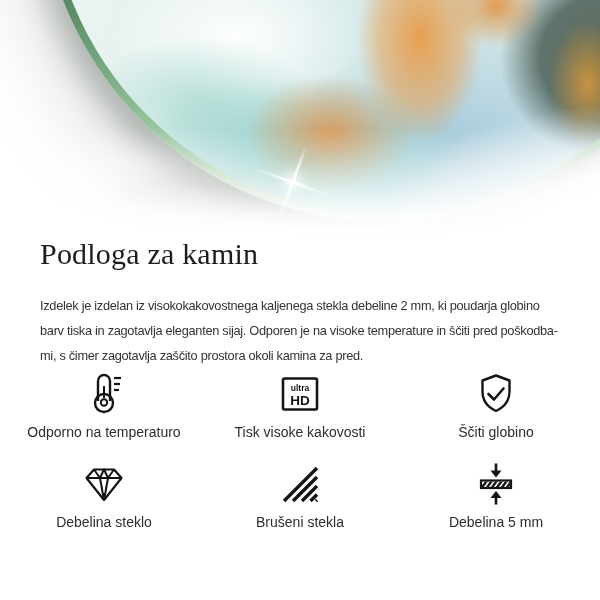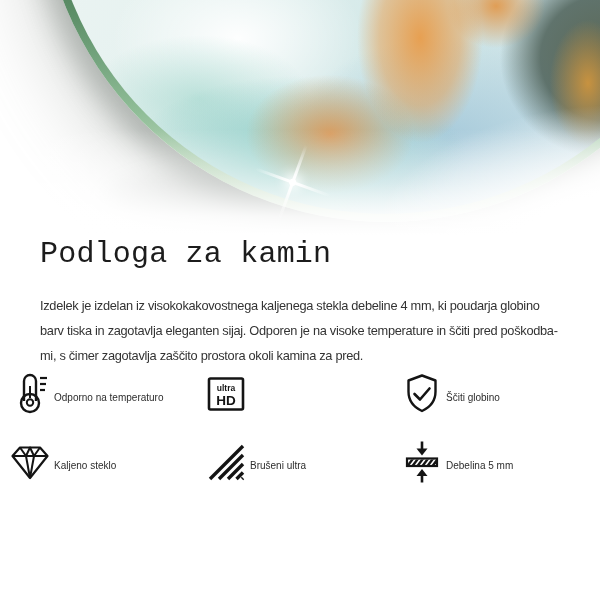--- a/index.html
+++ b/index.html
@@ -50,7 +50,7 @@
     background:#fff;box-shadow:0 0 12px 5px rgba(255,255,255,.95);}
   
   h1{
-    margin:2px 0 0 40px;font-family:Liberation Mono, monospace;font-weight:400;
+    margin:2px 0 0 40px;font-family:Liberation Serif, serif;font-weight:400;
     font-size:30px;line-height:34px;color:var(--heading-text,#1c1c1c);letter-spacing:.2px;
   }
   .desc{margin:22px 0 0 40px;}

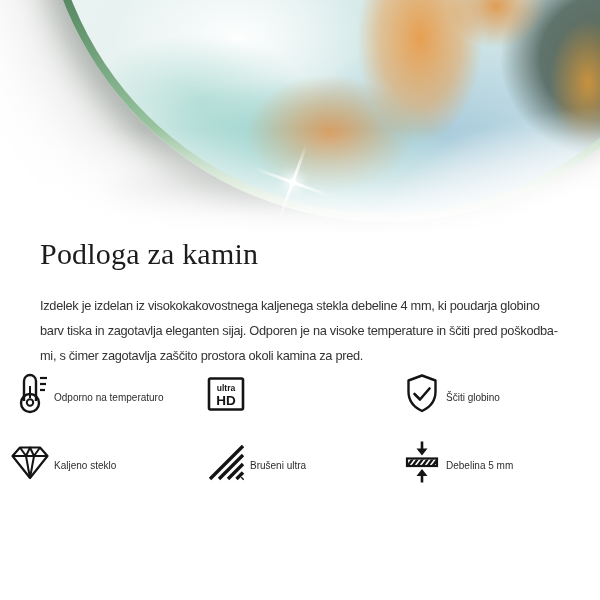--- a/index.html
+++ b/index.html
@@ -89,7 +89,7 @@
       <div>Podloga za kamin</div>
     </h1>
     <div class="desc">
-        <div class="desc-line">Izdelek je izdelan iz visokokakovostnega kaljenega stekla debeline 4 mm, ki poudarja globino</div>
+        <div class="desc-line">Izdelek je izdelan iz visokokakovostnega kaljenega stekla debeline 2 mm, ki poudarja globino</div>
         <div class="desc-line">barv tiska in zagotavlja eleganten sijaj. Odporen je na visoke temperature in ščiti pred poškodba-</div>
         <div class="desc-line">mi, s čimer zagotavlja zaščito prostora okoli kamina za pred.</div>
       </div>

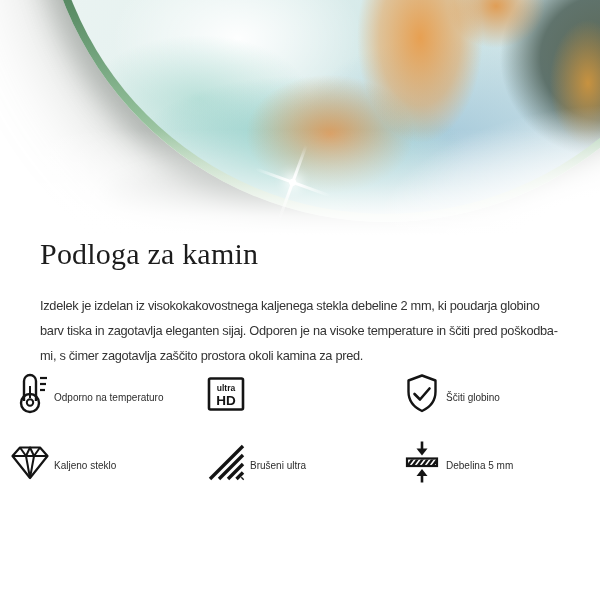--- a/index.html
+++ b/index.html
@@ -60,7 +60,7 @@
   }
   
   .features{display:grid;grid-template-columns:repeat(3,1fr);row-gap:20px;margin-top:2px;padding:0 6px;}
-  .feature{display:flex;flex-direction:row;align-items:center;}
+  .feature{display:flex;flex-direction:column;align-items:center;}
   .feature-icon{width:48px;height:48px;}
   .feature-icon svg{width:100%;height:100%;display:block;}
   .feature-label{margin-top:6px;font-size:10px;color:var(--label-text,#2d2d2d);}

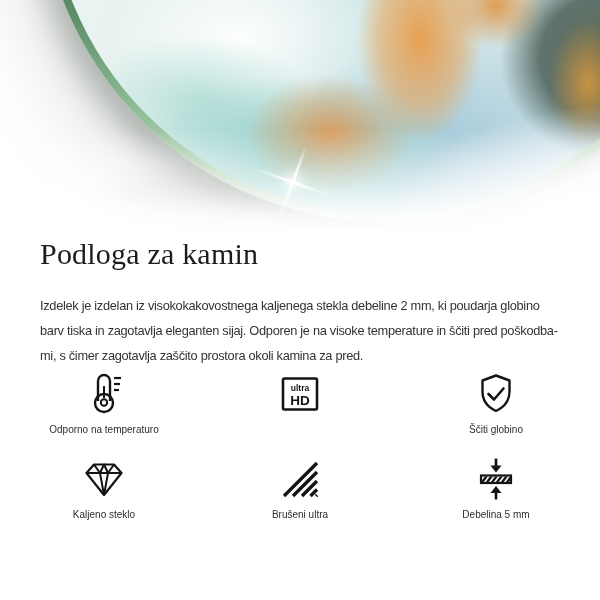--- a/index.html
+++ b/index.html
@@ -63,7 +63,7 @@
   .feature{display:flex;flex-direction:column;align-items:center;}
   .feature-icon{width:48px;height:48px;}
   .feature-icon svg{width:100%;height:100%;display:block;}
-  .feature-label{margin-top:6px;font-size:10px;color:var(--label-text,#2d2d2d);}
+  .feature-label{margin-top:6px;font-size:14px;color:var(--label-text,#2d2d2d);}
   .stroke{fill:none;stroke:var(--icon-stroke,#141414);}
   .fillb{fill:var(--icon-stroke,#141414);stroke:none;}
   .uhd-small{font:700 8.5px "Liberation Sans",sans-serif;fill:var(--icon-stroke,#141414);}

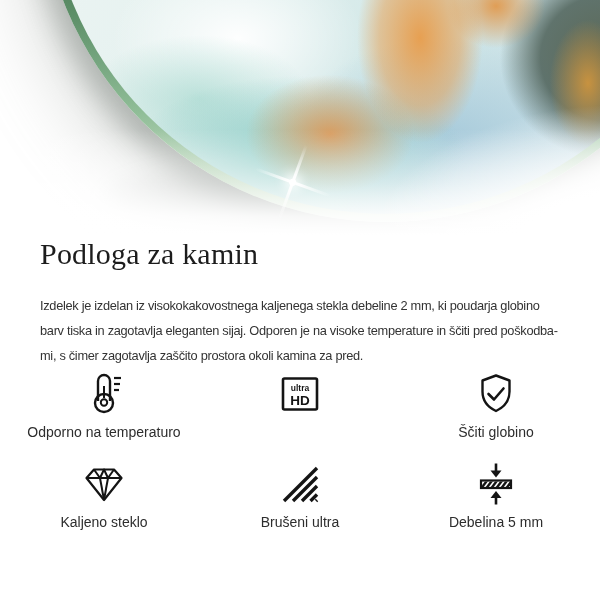--- a/index.html
+++ b/index.html
@@ -116,6 +116,7 @@
     <text class="uhd-big" x="24" y="34.5" text-anchor="middle">HD</text>
   </svg>
 </div>
+          <div class="feature-label">Tisk visoke kakovosti</div>
         </div>
         <div class="feature">
           <div class="feature-icon">

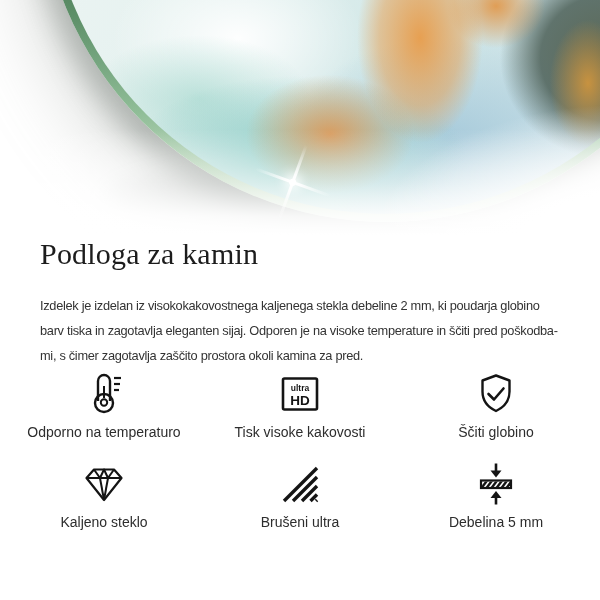--- a/index.html
+++ b/index.html
@@ -137,7 +137,7 @@
     <line class="stroke" x1="28" y1="18" x2="24" y2="40" stroke-width="2"></line>
   </svg>
 </div>
-          <div class="feature-label">Kaljeno steklo</div>
+          <div class="feature-label">Debelina steklo</div>
         </div>
         <div class="feature">
           <div class="feature-icon">

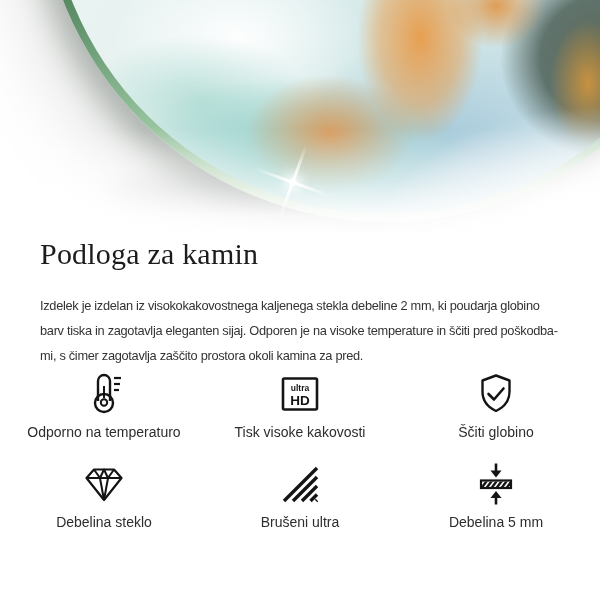--- a/index.html
+++ b/index.html
@@ -149,7 +149,7 @@
     <line class="stroke" x1="40" y1="41" x2="41" y2="40" stroke-width="3.4"></line>
   </svg>
 </div>
-          <div class="feature-label">Brušeni ultra</div>
+          <div class="feature-label">Brušeni stekla</div>
         </div>
         <div class="feature">
           <div class="feature-icon">

